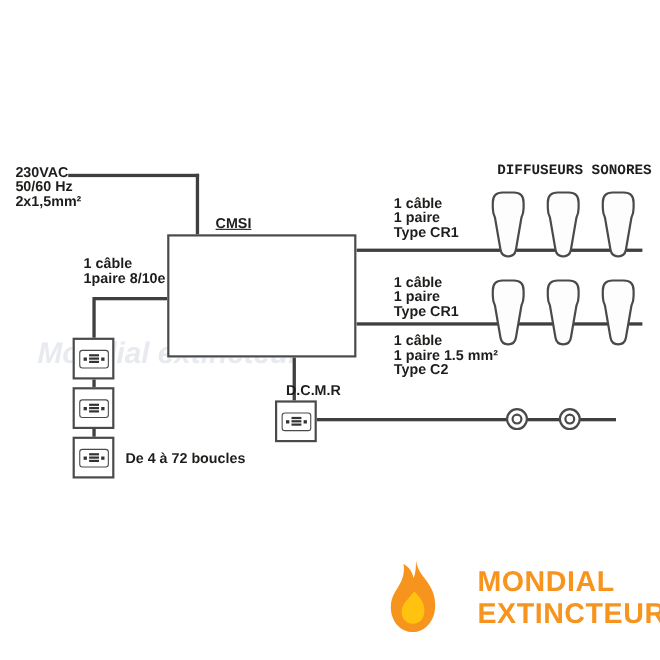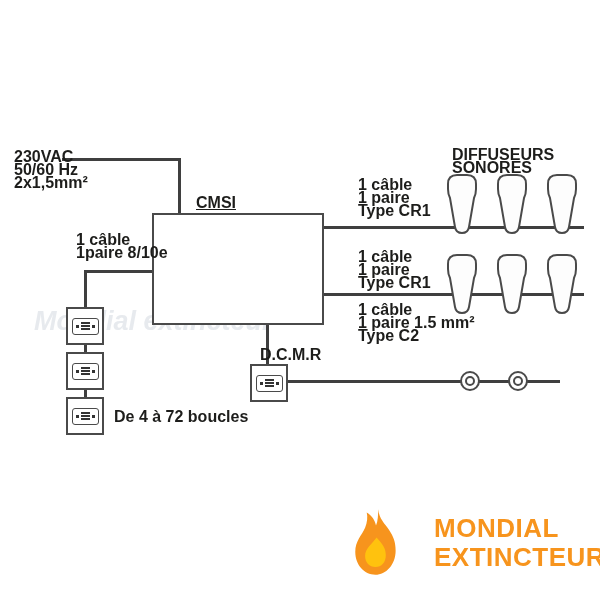--- a/index.html
+++ b/index.html
@@ -8,7 +8,7 @@
 
   .label {
     position:absolute; white-space:pre-line;
-    font-size:16px; font-weight:700; color:#1d1d1b; line-height:13px;
+    font-size:13px; font-weight:700; color:#1d1d1b; line-height:13px;
   }
   .wire { position:absolute; background:#3f3f3f; }
 

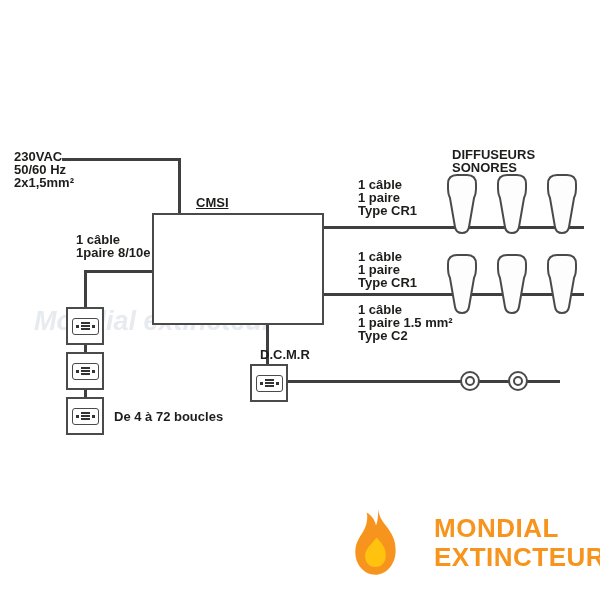--- a/index.html
+++ b/index.html
@@ -121,7 +121,7 @@
   </div>
   <div class="label" style="left:114px; top:410px;">De 4 à 72 boucles</div>
 
-  <div class="label" style="left:452px; top:148px;">DIFFUSEURS SONORES</div>
+  <div class="label" style="left:452px; top:148px;font-family:Liberation Mono, monospace;">DIFFUSEURS SONORES</div>
 
   <div class="label" style="left:358px; top:178px;">1 câble
 1 paire

